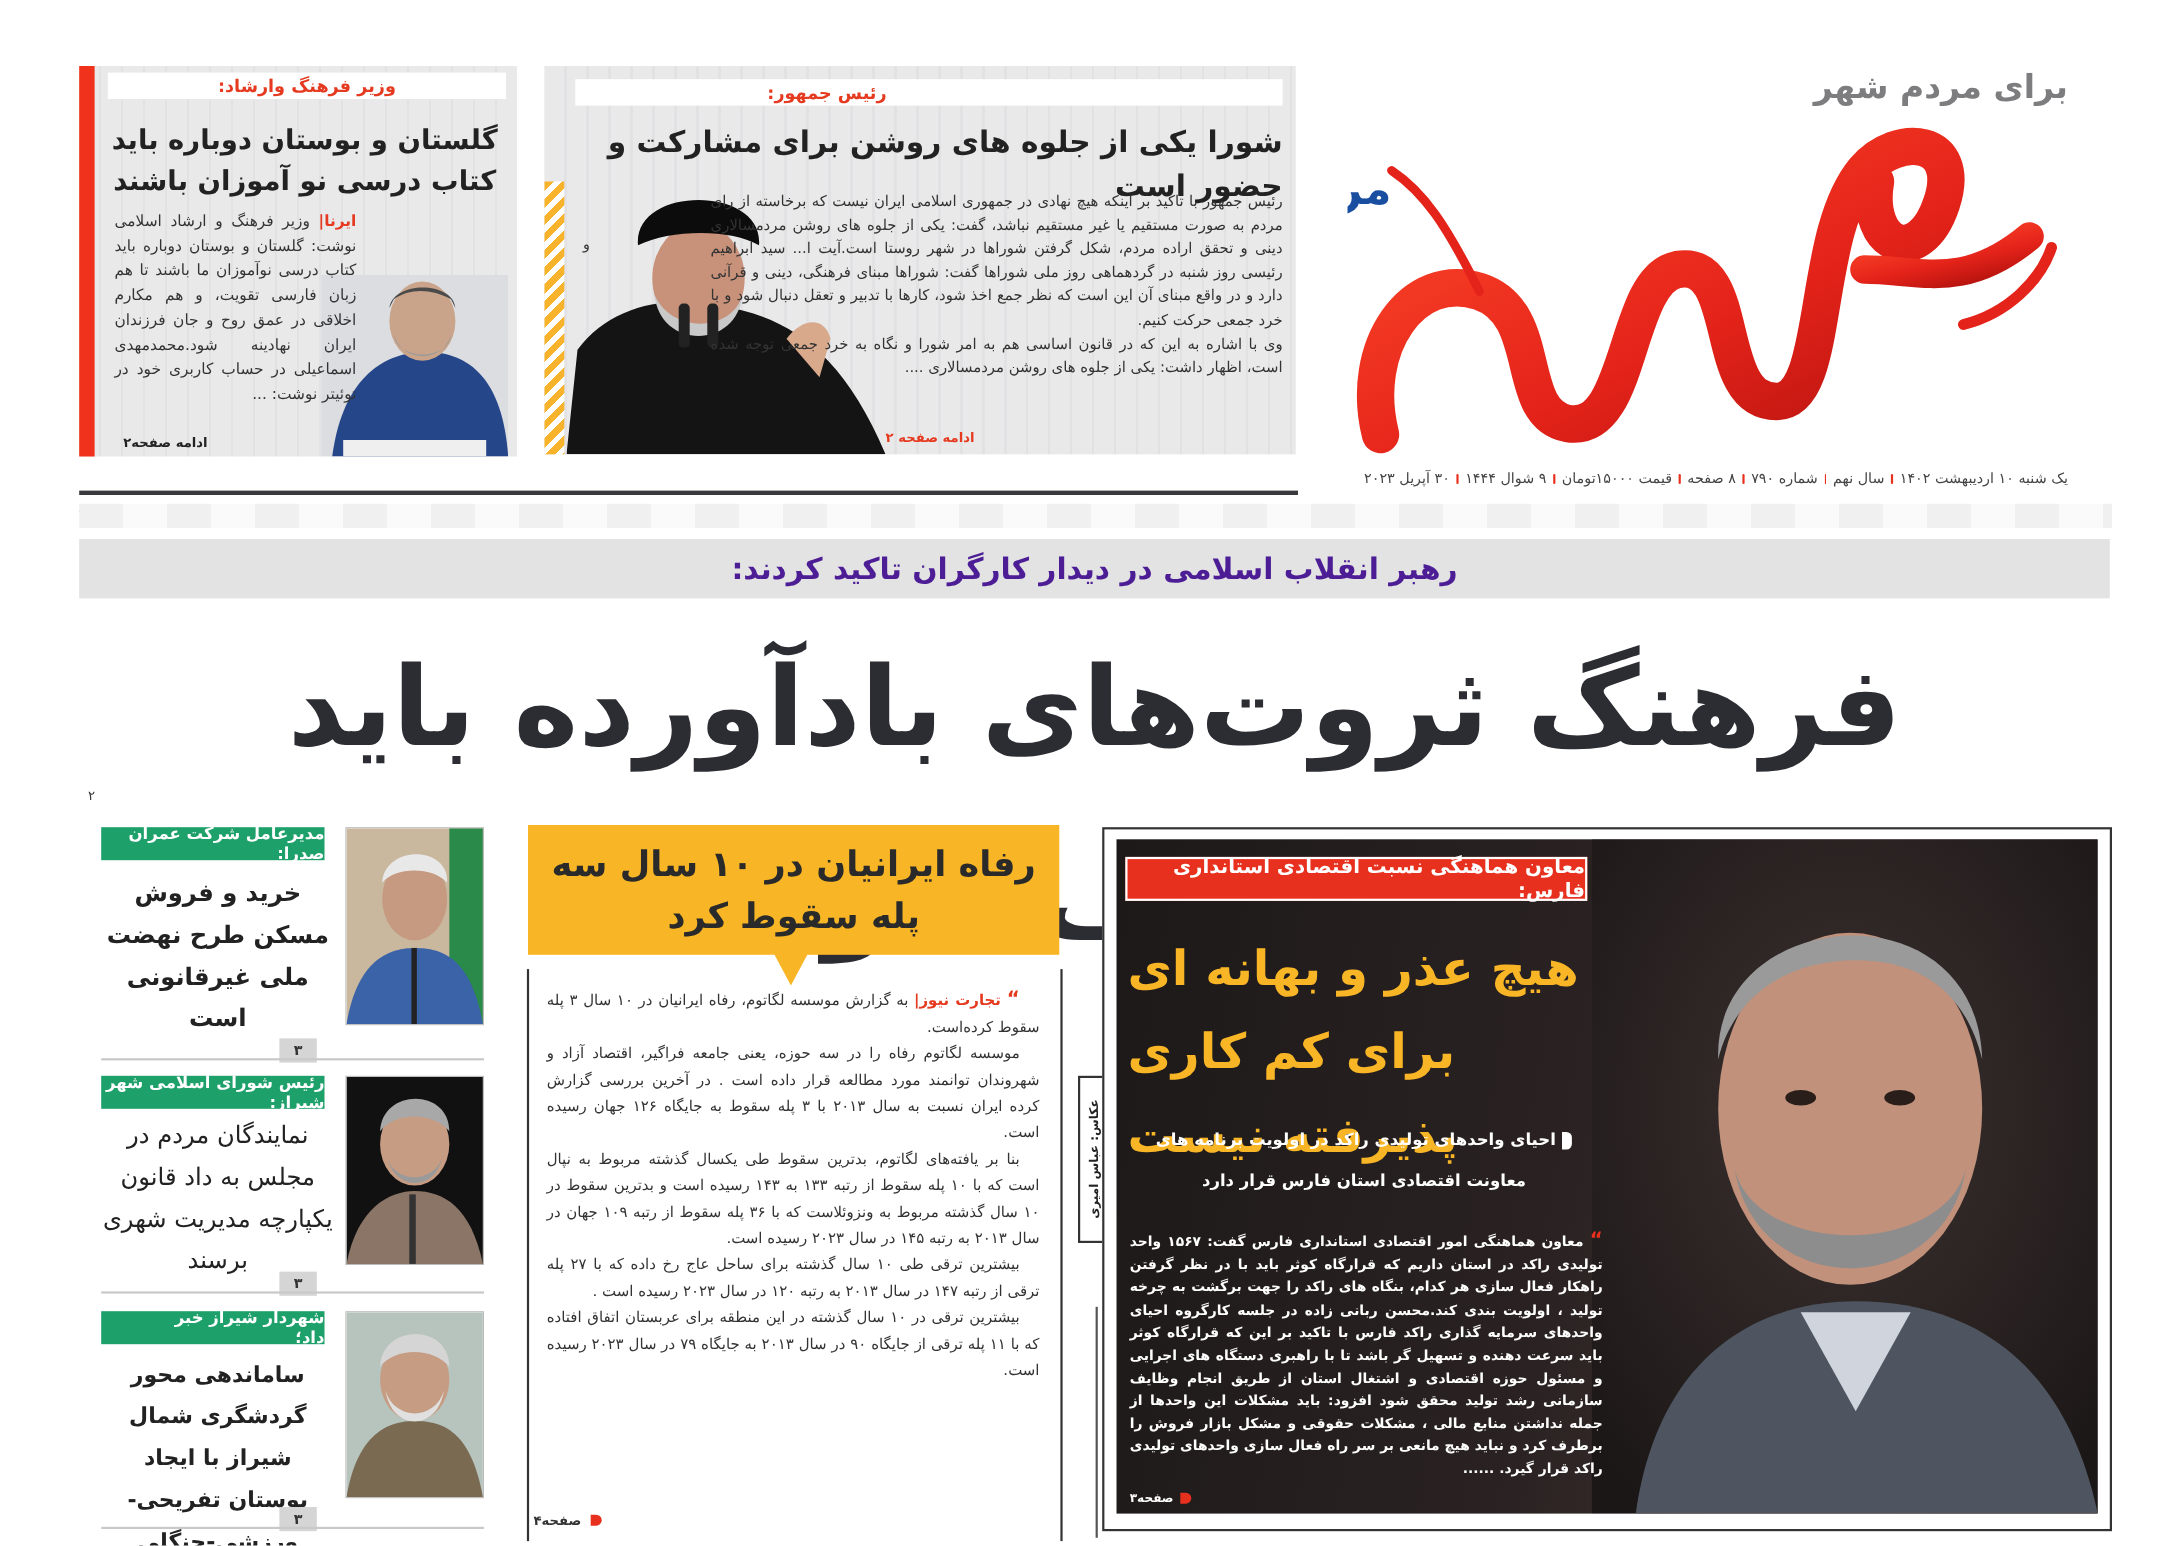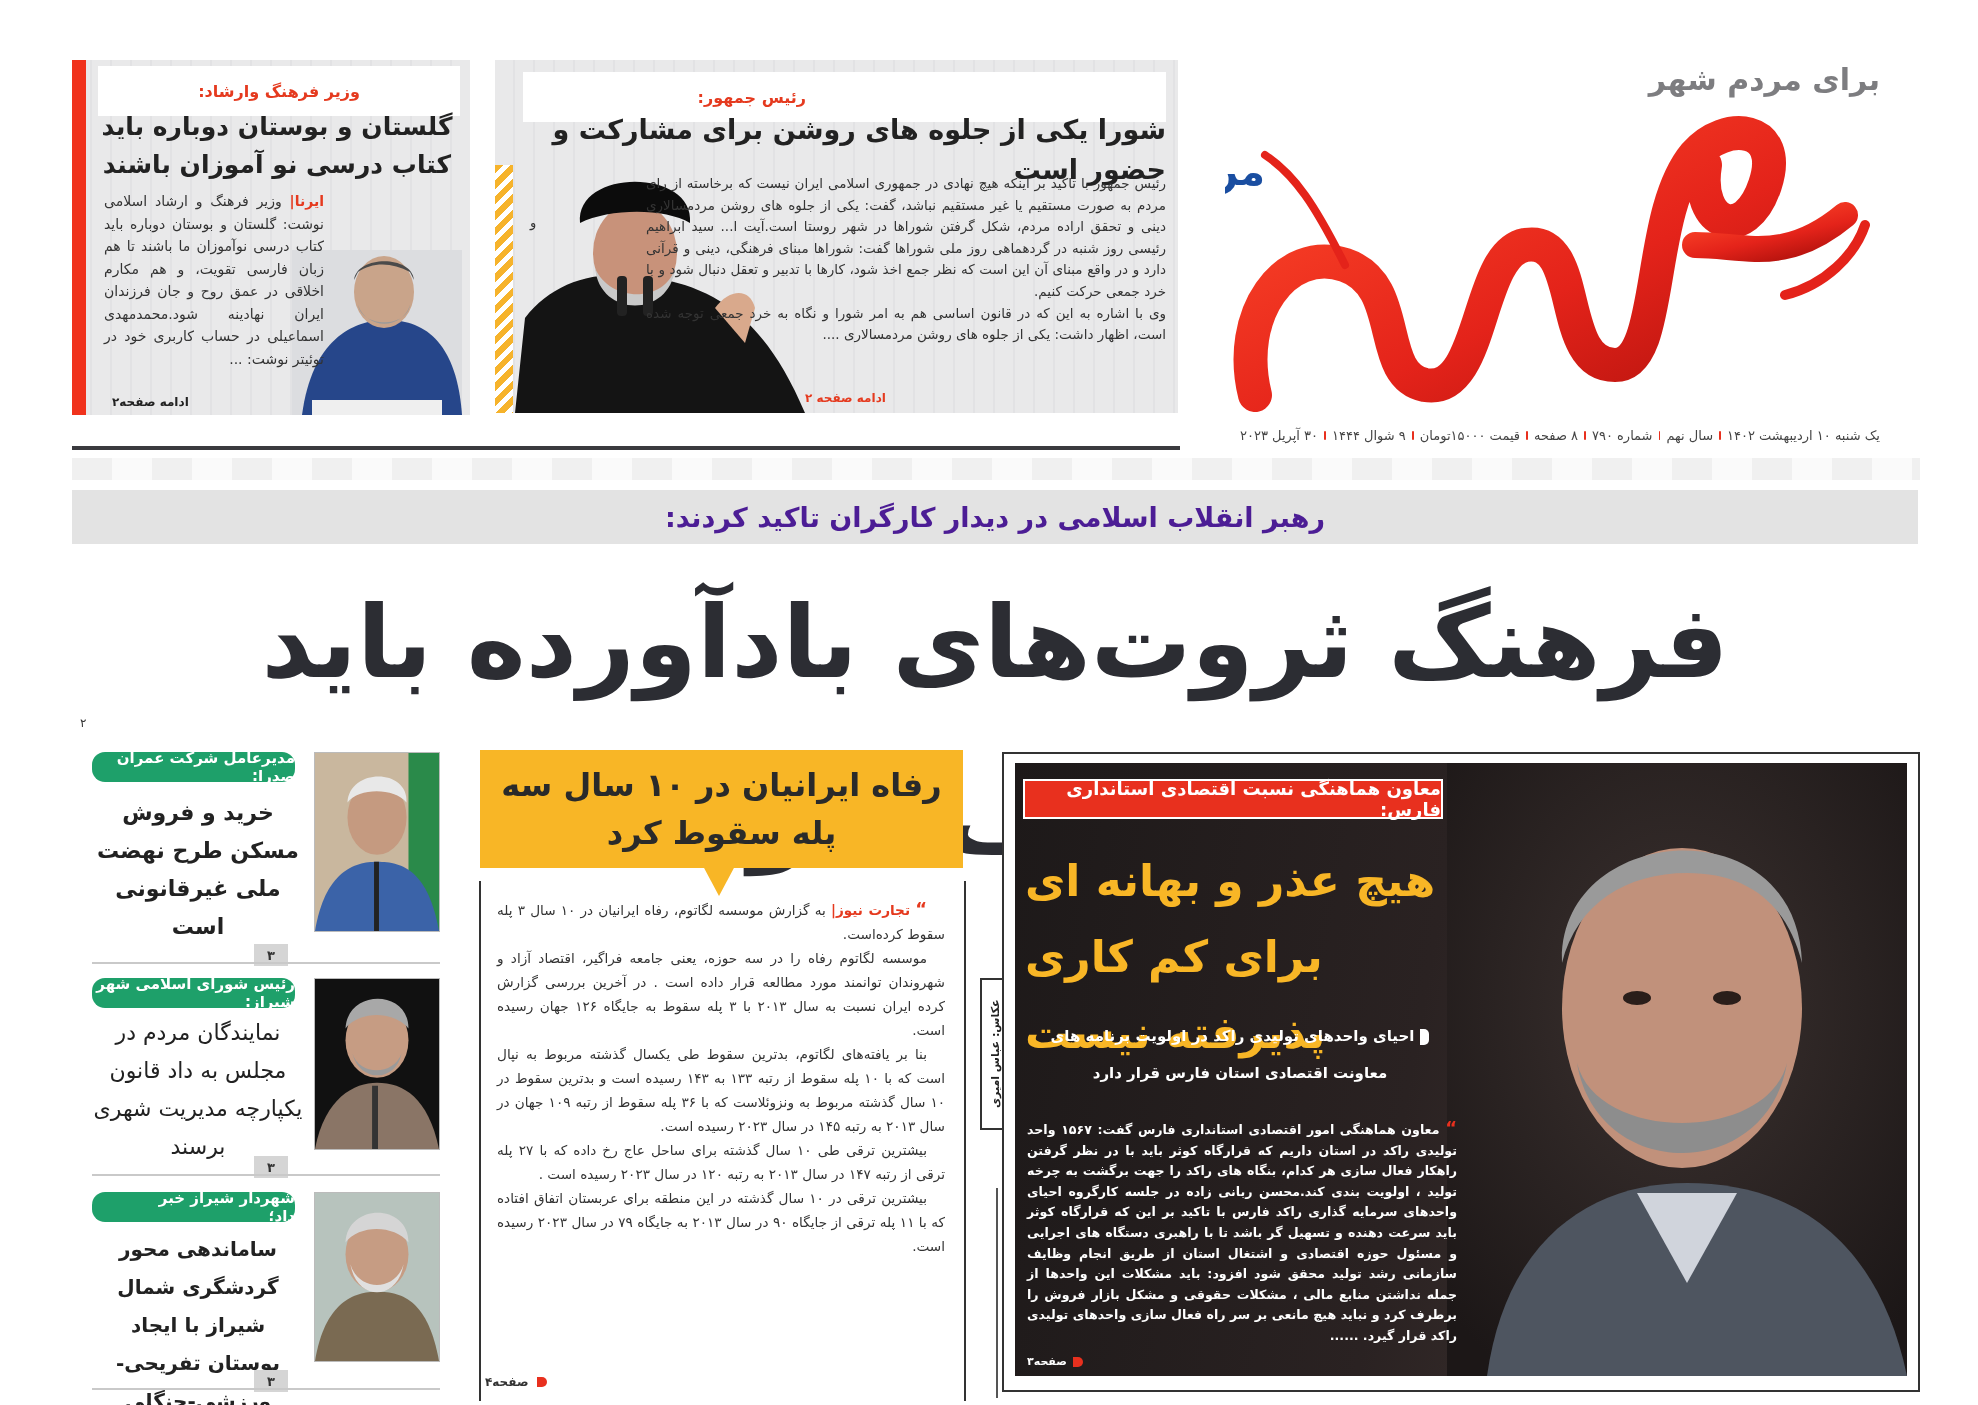--- a/index.html
+++ b/index.html
@@ -23,7 +23,7 @@
   .teaser { background: repeating-linear-gradient(90deg, #e9e9ea 0 18px, #e2e2e4 18px 20px); }
   .teaser-left { left: 72px; top: 60px; width: 398px; height: 355px; }
   .teaser-left .redbar { position: absolute; right: auto; left: 0; top: 0; width: 14px; height: 100%; background: #f0321c; }
-  .kicker-strip { position: absolute; background: #ffffff; height: 50px; font-weight: bold; color: #e53a1f; font-size: 16px; display: flex; align-items: center; justify-content: center; }
+  .kicker-strip { position: absolute; background: #ffffff; height: 24px; font-weight: bold; color: #e53a1f; font-size: 16px; display: flex; align-items: center; justify-content: center; }
   .teaser-left .kicker-strip { left: 26px; right: 10px; top: 6px; }
   .teaser-left .hl { position: absolute; left: 22px; right: 10px; top: 48px; font-weight: bold; font-size: 25px; line-height: 38px; text-align: center; color: #222; }
   .teaser-left .body { position: absolute; left: 32px; width: 220px; top: 130px; font-size: 14px; line-height: 22.5px; color: #333; text-align: justify; }

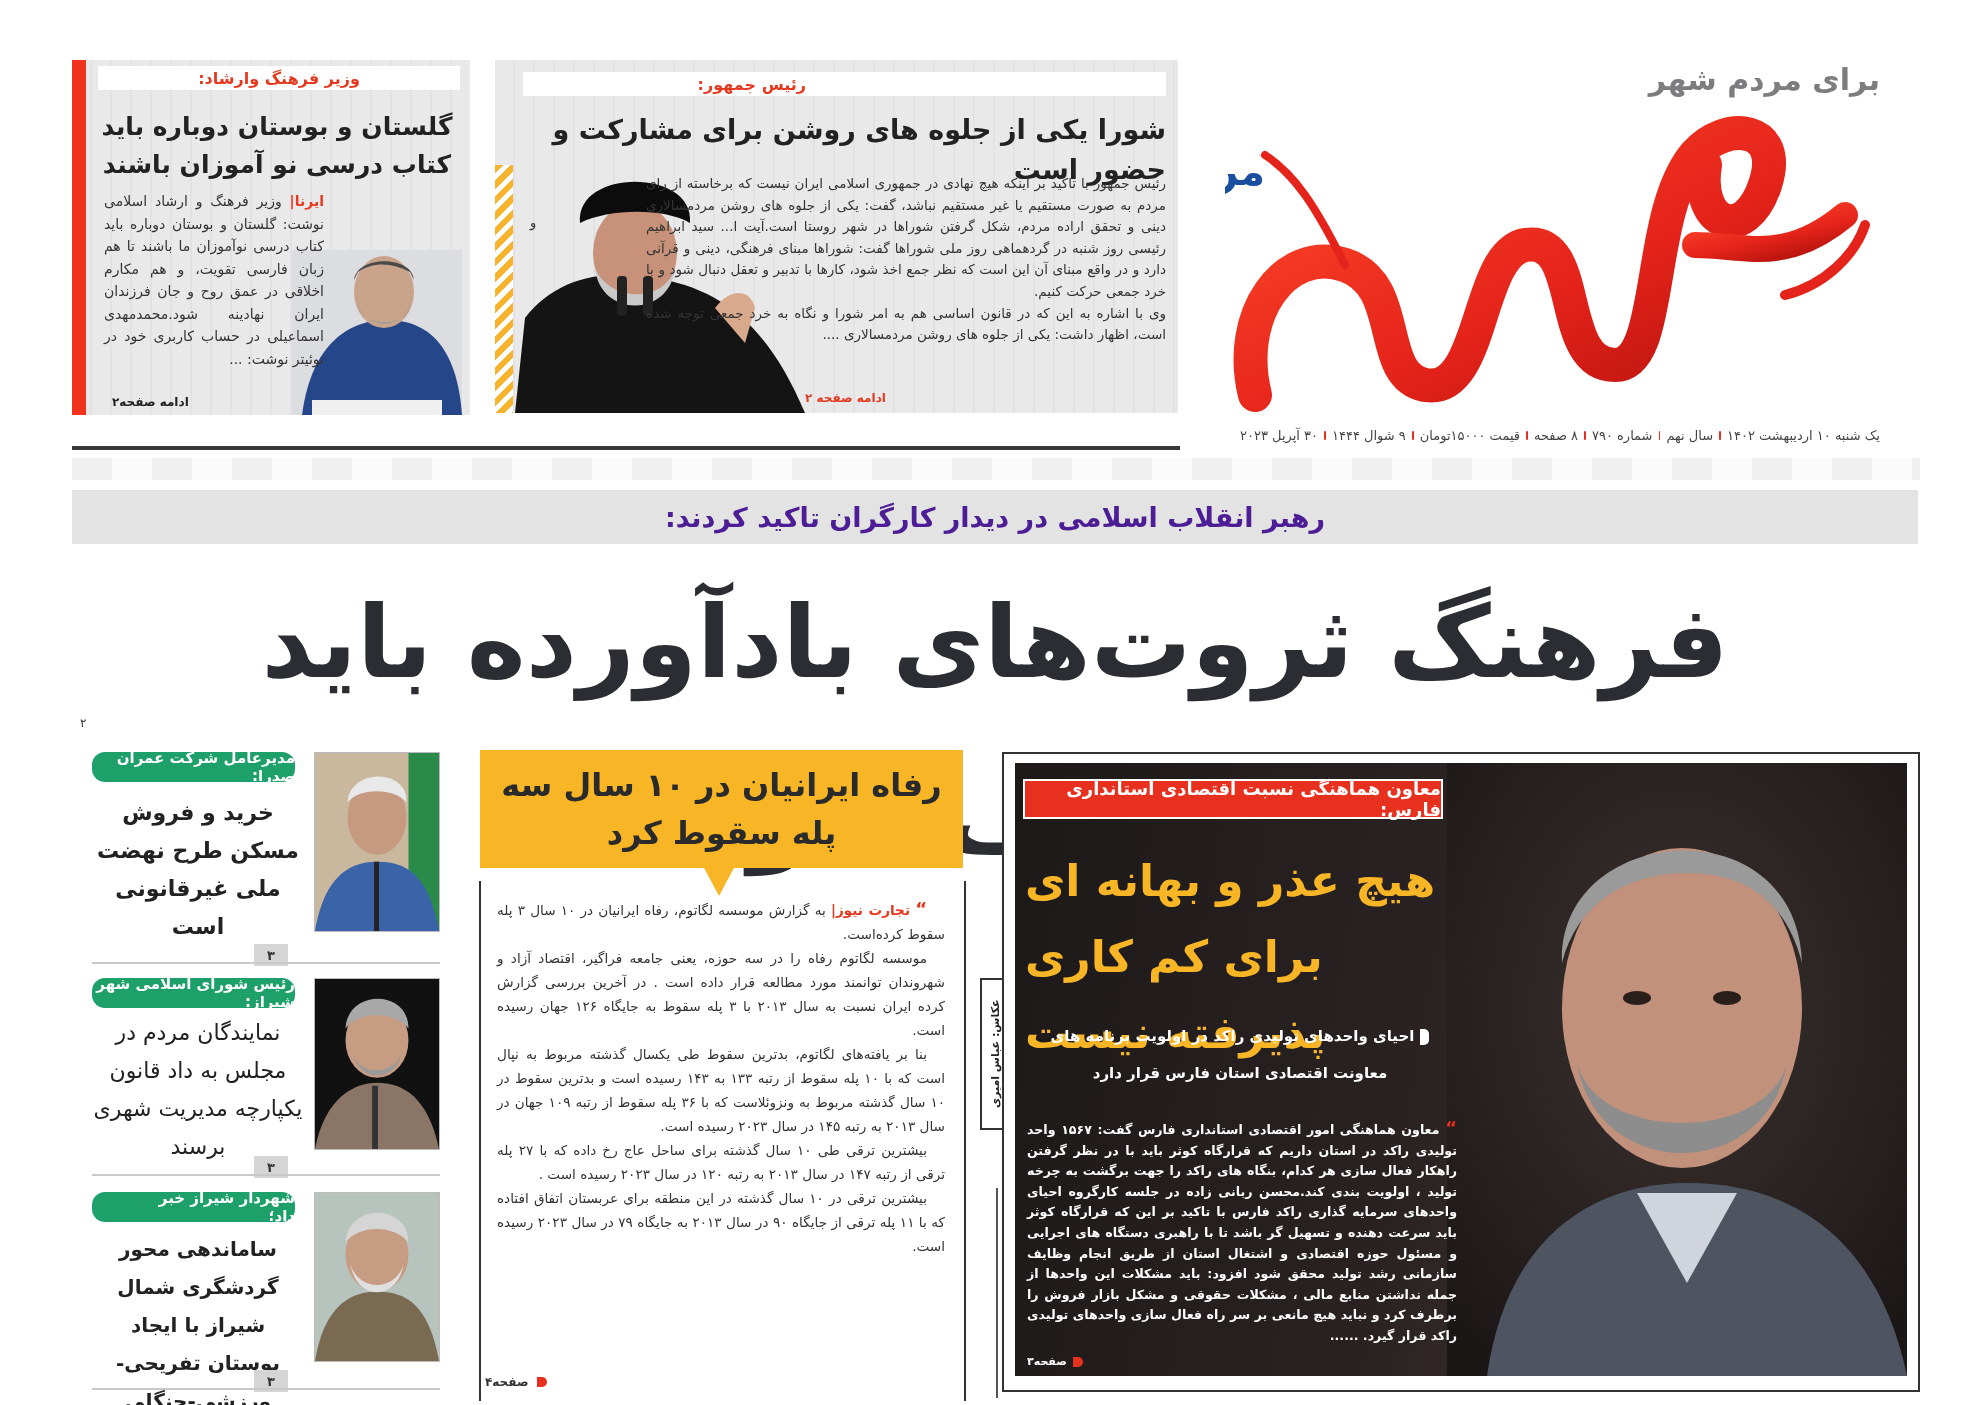--- a/index.html
+++ b/index.html
@@ -48,7 +48,7 @@
 
   
   .brief { position: absolute; left: 92px; width: 348px; }
-  .brief .tag { position: absolute; left: 0; width: 203px; height: 30px; background: #1ea06a; color: #fff; font-weight: bold; font-size: 15px; display: flex; align-items: center; justify-content: center; border-radius: 13px; }
+  .brief .tag { position: absolute; left: 0; width: 203px; height: 30px; background: #1ea06a; color: #fff; font-weight: bold; font-size: 15px; display: flex; align-items: center; justify-content: center; }
   .brief .photo { position: absolute; right: 0; width: 126px; border: 1px solid #bbb; }
   .brief .hl { position: absolute; left: 0; width: 212px; font-weight: bold; font-size: 22px; line-height: 38px; text-align: center; color: #222; }
   .brief .pg { position: absolute; left: 162px; width: 34px; height: 22px; background: #d5d5d5; font-size: 13px; font-weight: bold; display: flex; align-items: center; justify-content: center; color: #333; }

